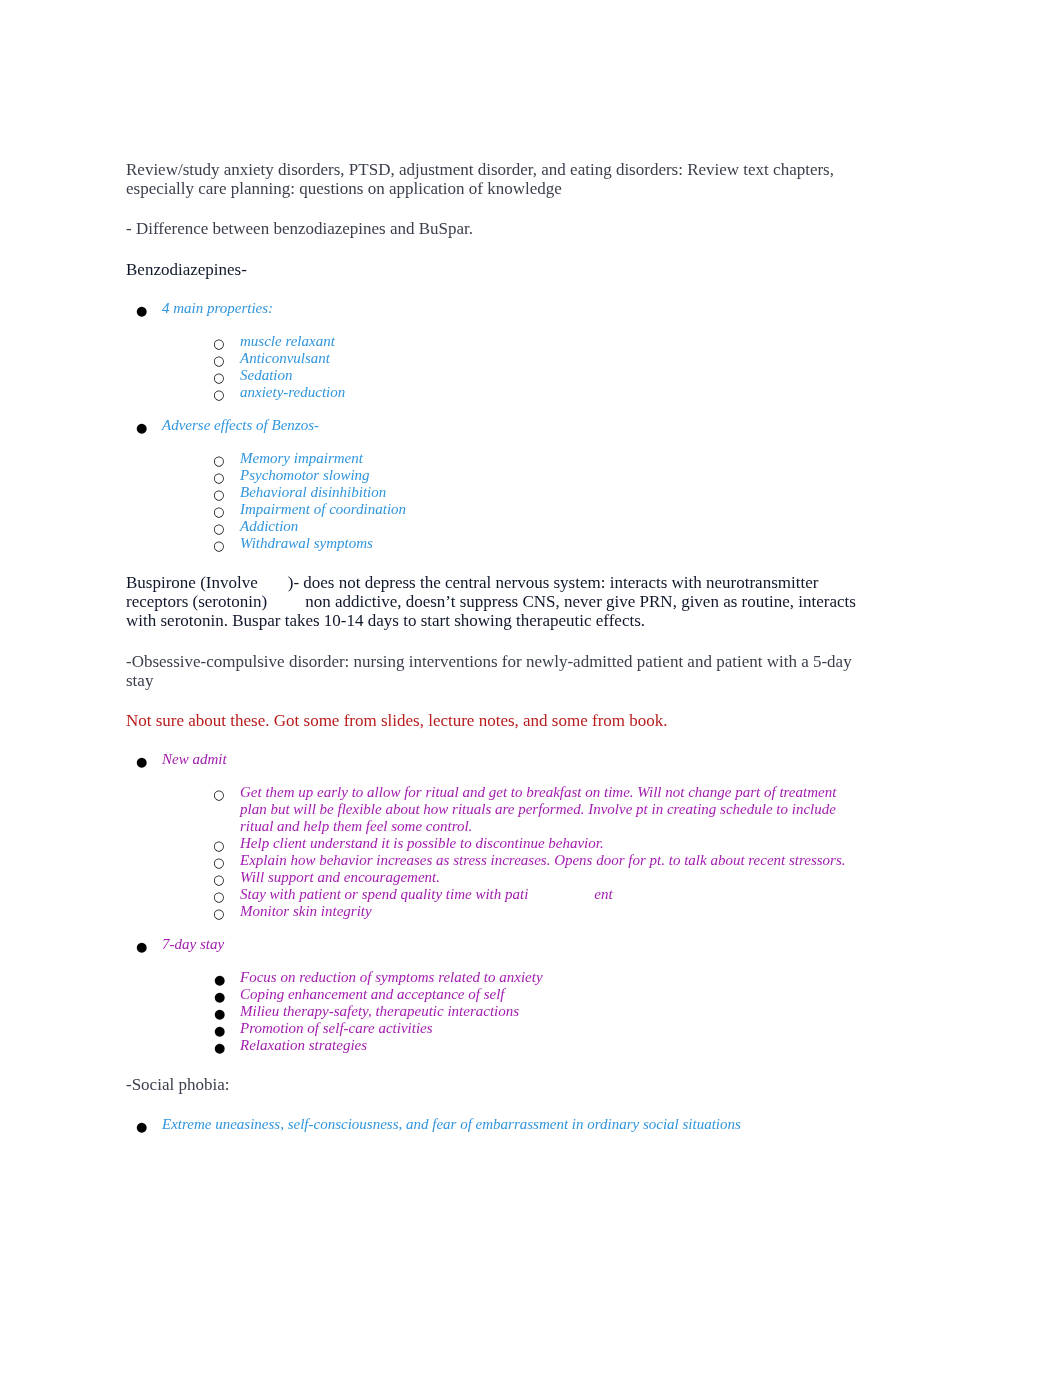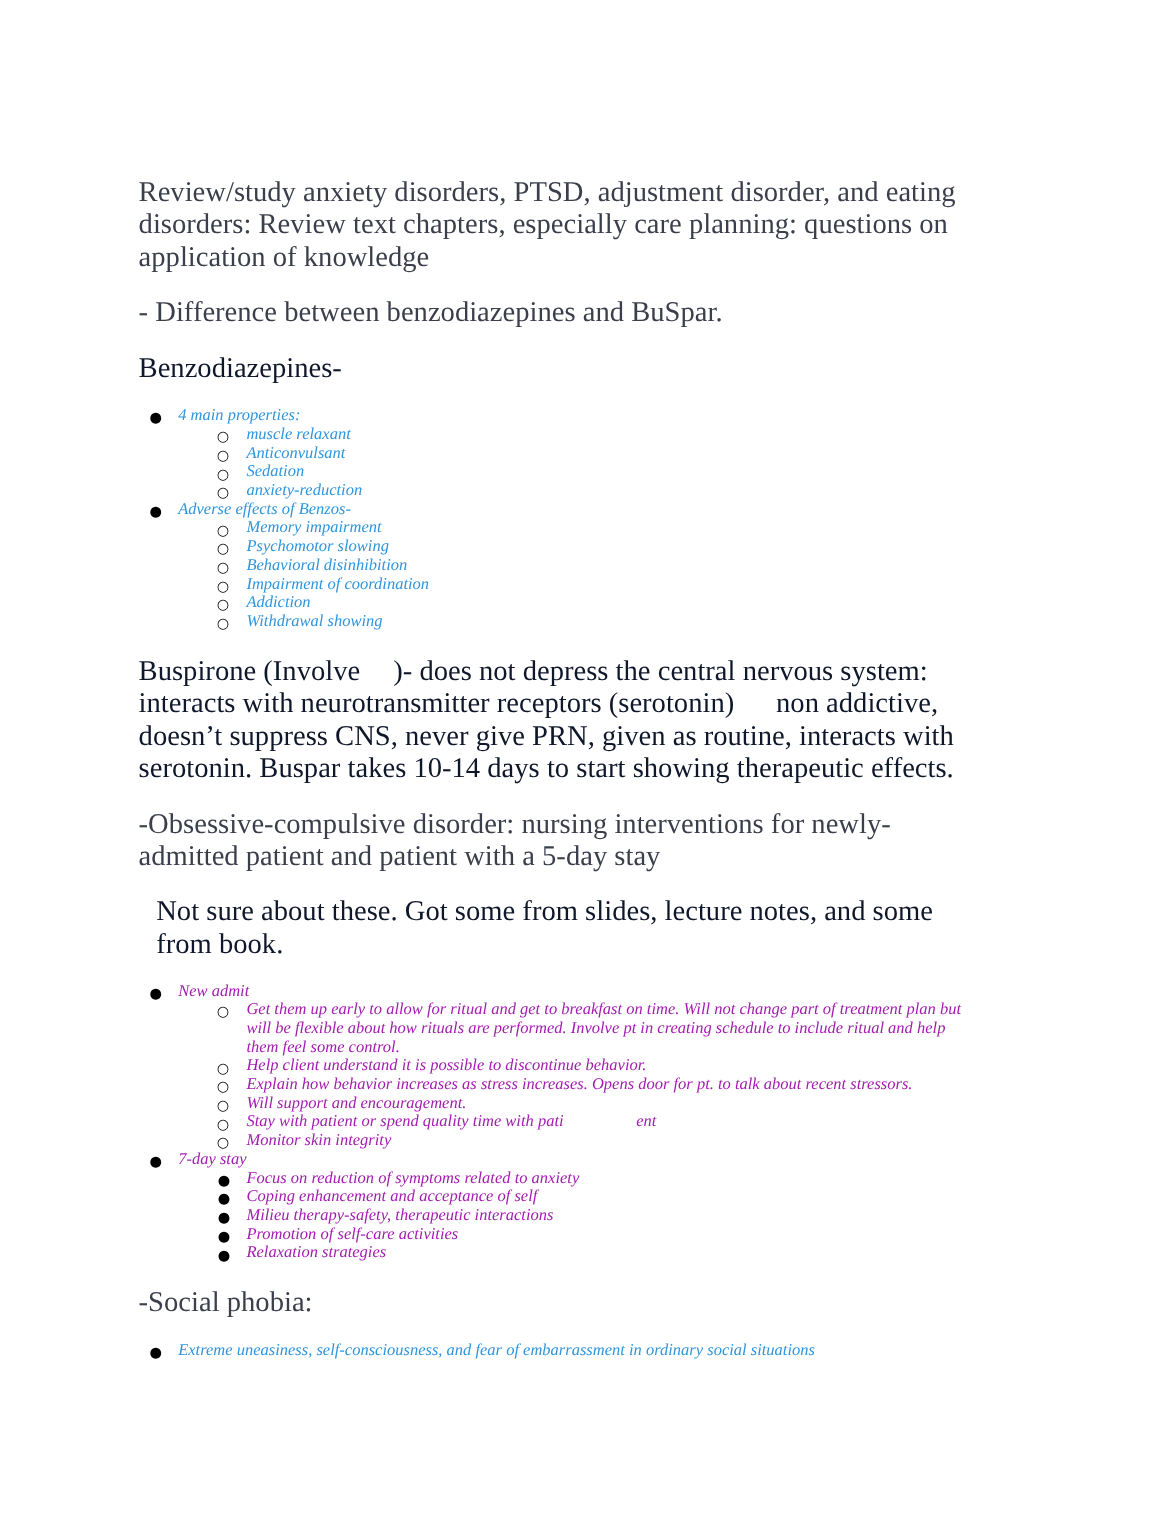--- a/index.html
+++ b/index.html
@@ -24,7 +24,7 @@
   }
   p.para {
     margin: 0 0 21px 0;
-    font-size: 26px;
+    font-size: 17px;
     line-height: 1.13;
     text-align: left;
   }

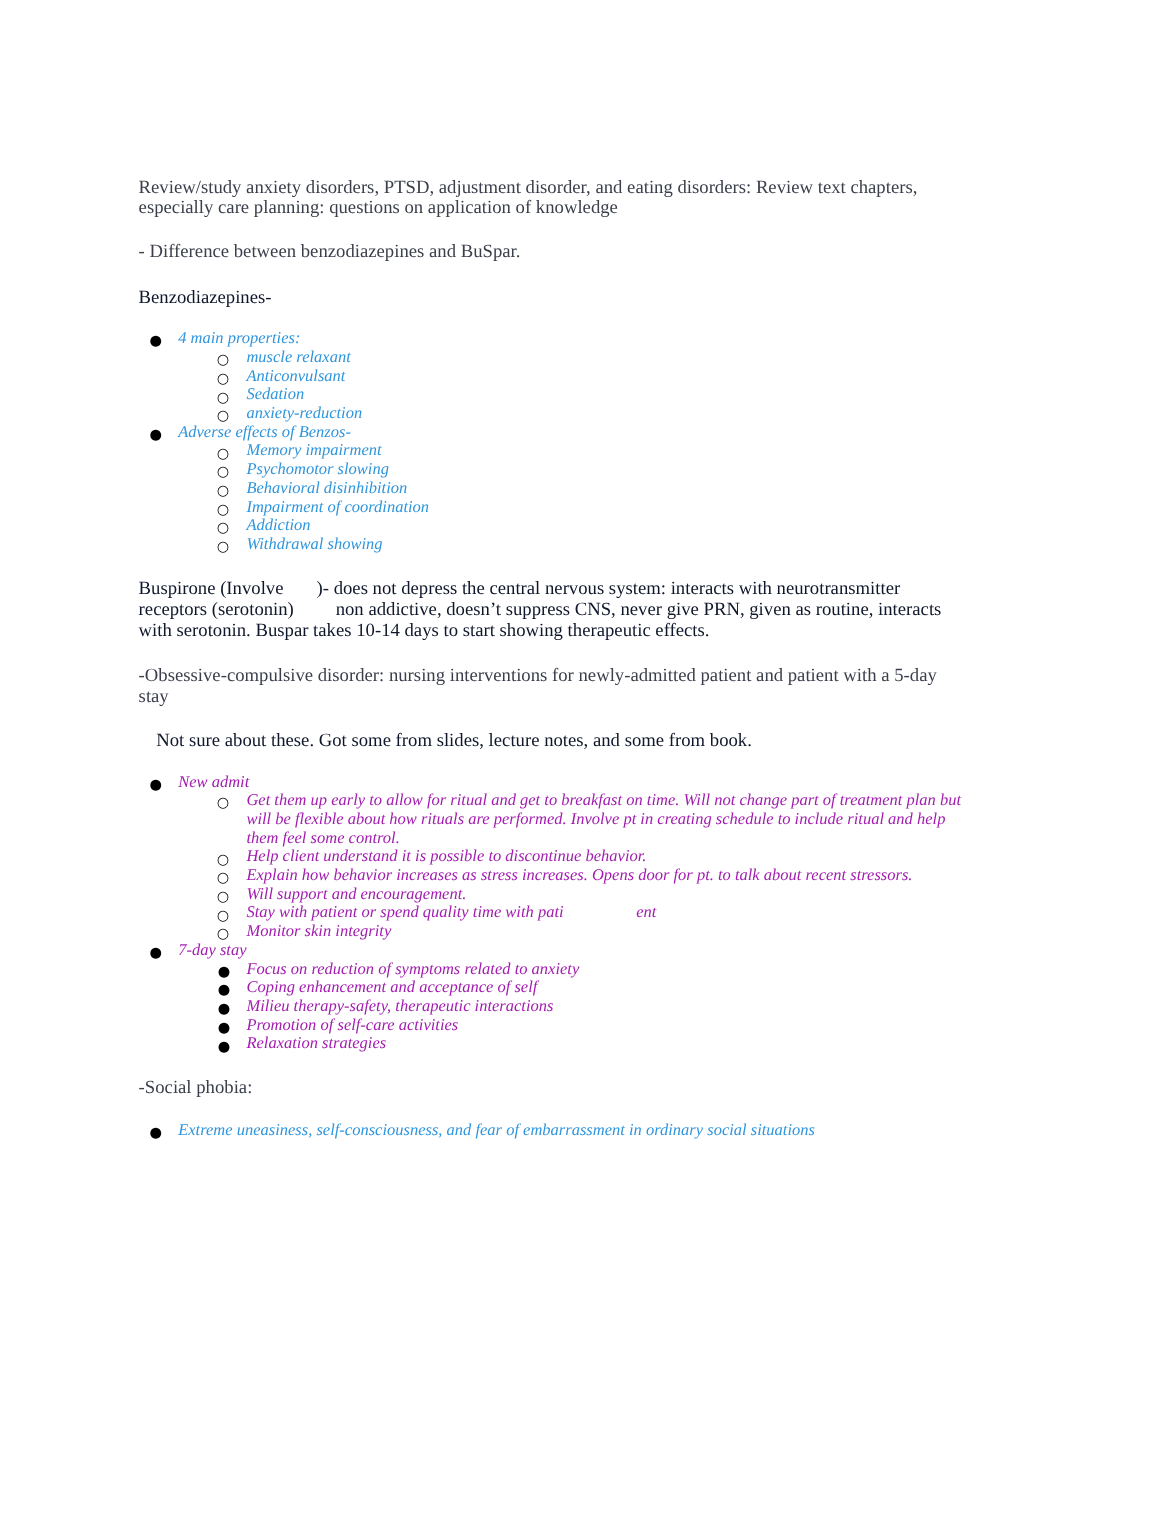--- a/index.html
+++ b/index.html
@@ -38,7 +38,7 @@
     list-style: none;
   }
   ul.lvl2 {
-    margin: 0;
+    margin: 16px;
     padding: 0 0 0 62px;
     list-style: none;
   }

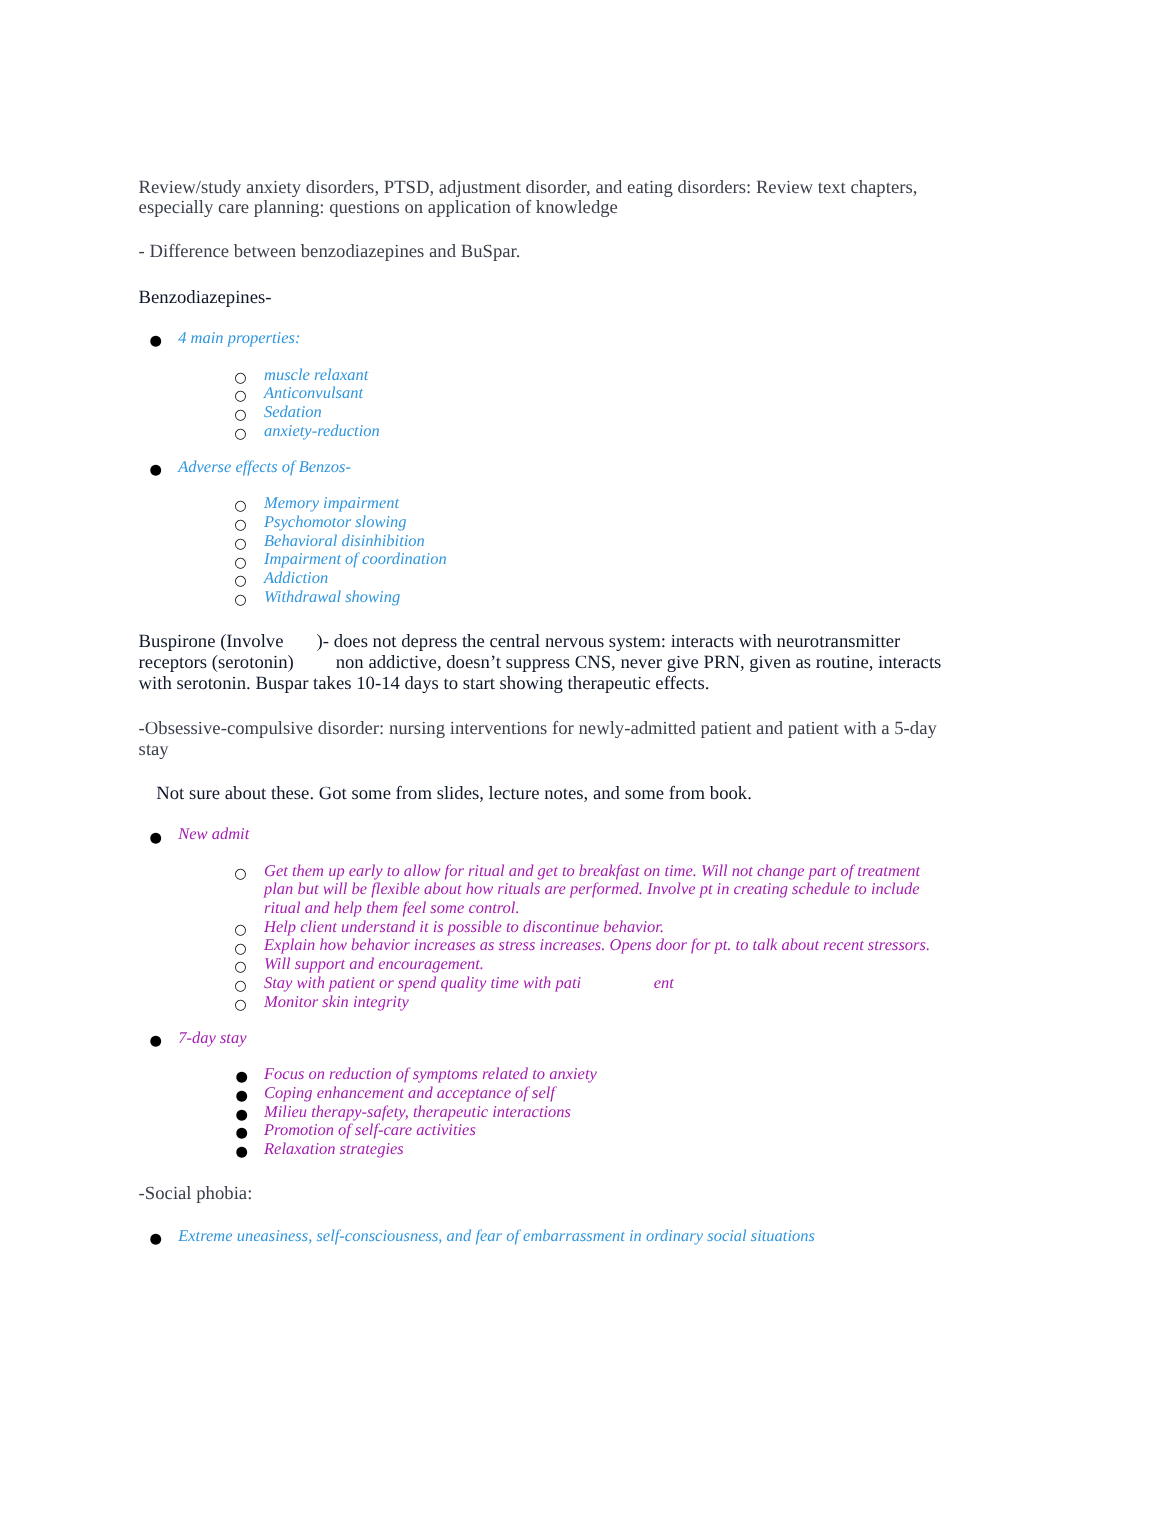--- a/index.html
+++ b/index.html
@@ -129,7 +129,7 @@
           <span class="li-text">Addiction</span>
         </li>
         <li class="item circle blue">
-          <span class="li-text">Withdrawal showing</span>
+          <span class="li-text">Withdrawal symptoms</span>
         </li>
       </ul>
     </li>

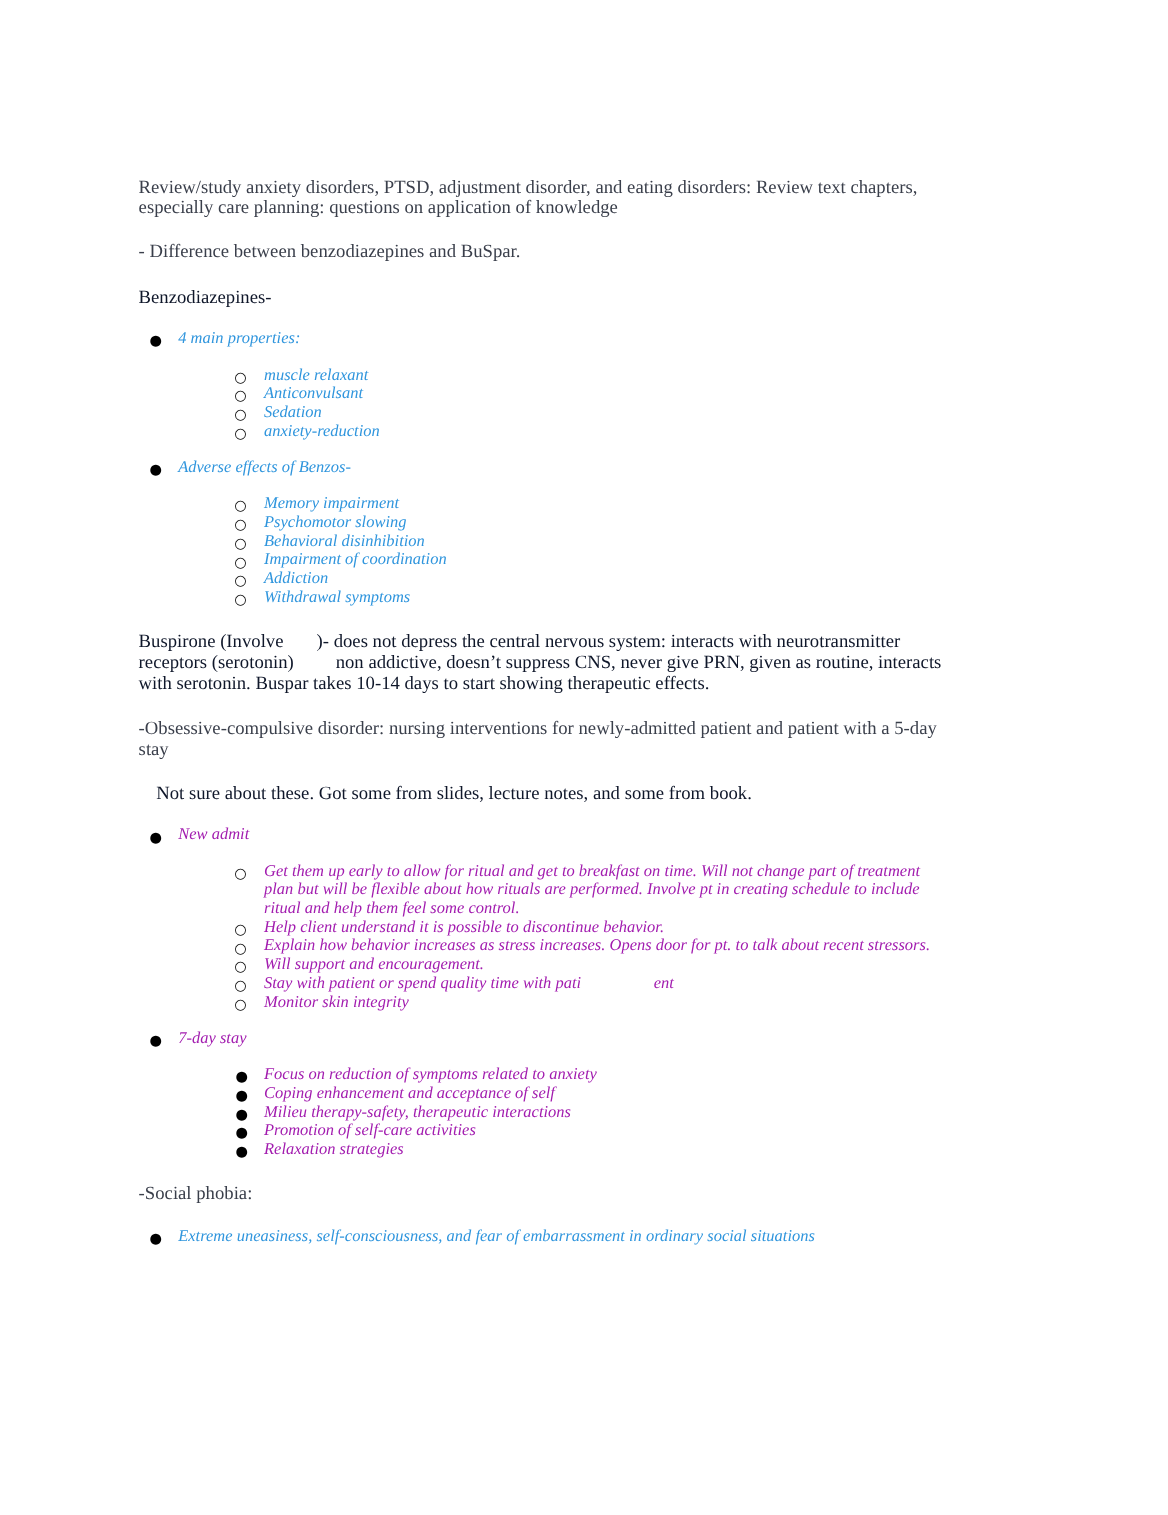--- a/index.html
+++ b/index.html
@@ -30,7 +30,7 @@
   }
   p.para.black { color: #3a3f4b; }
   p.para.blue  { color: #0f172a; }
-  p.para.purple{ color: #0f172a; margin-left: 16px; }
+  p.para.purple{ color: #b91c1c; }
 
   ul.lvl1 {
     margin: 0 0 21px 0;

